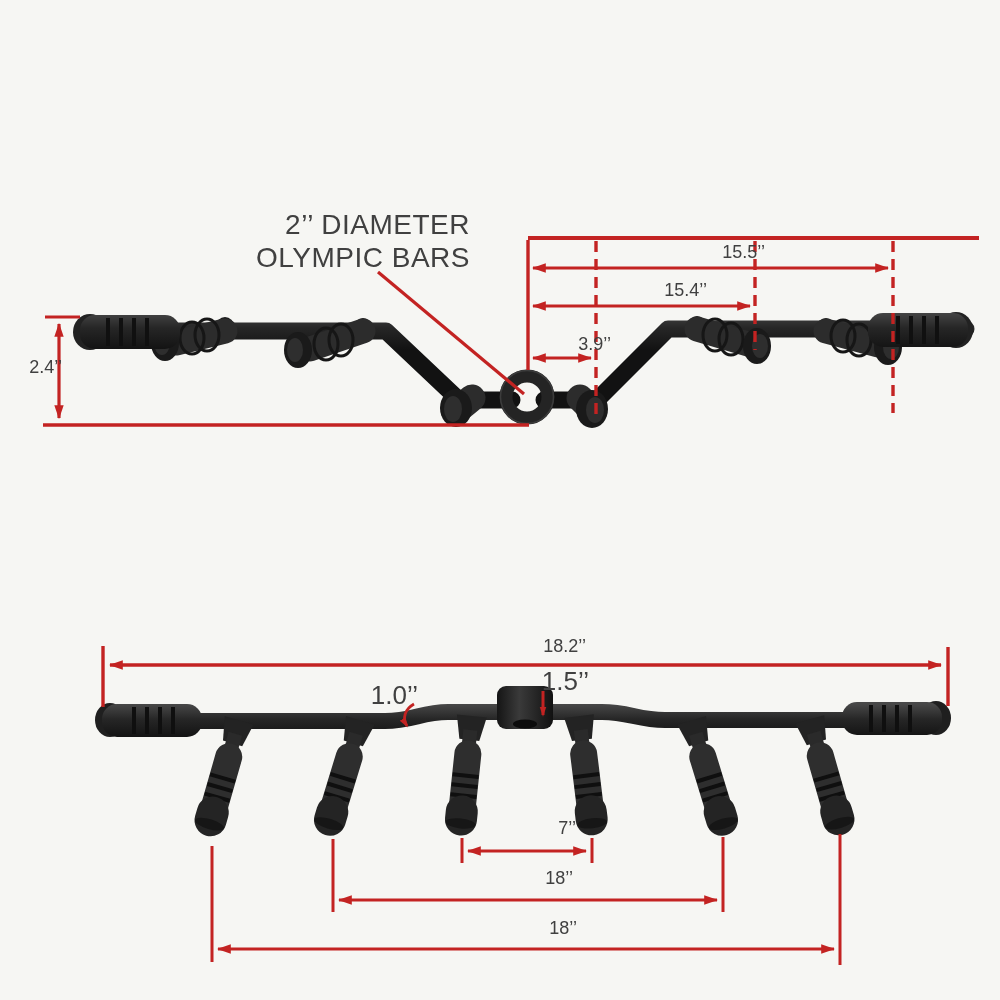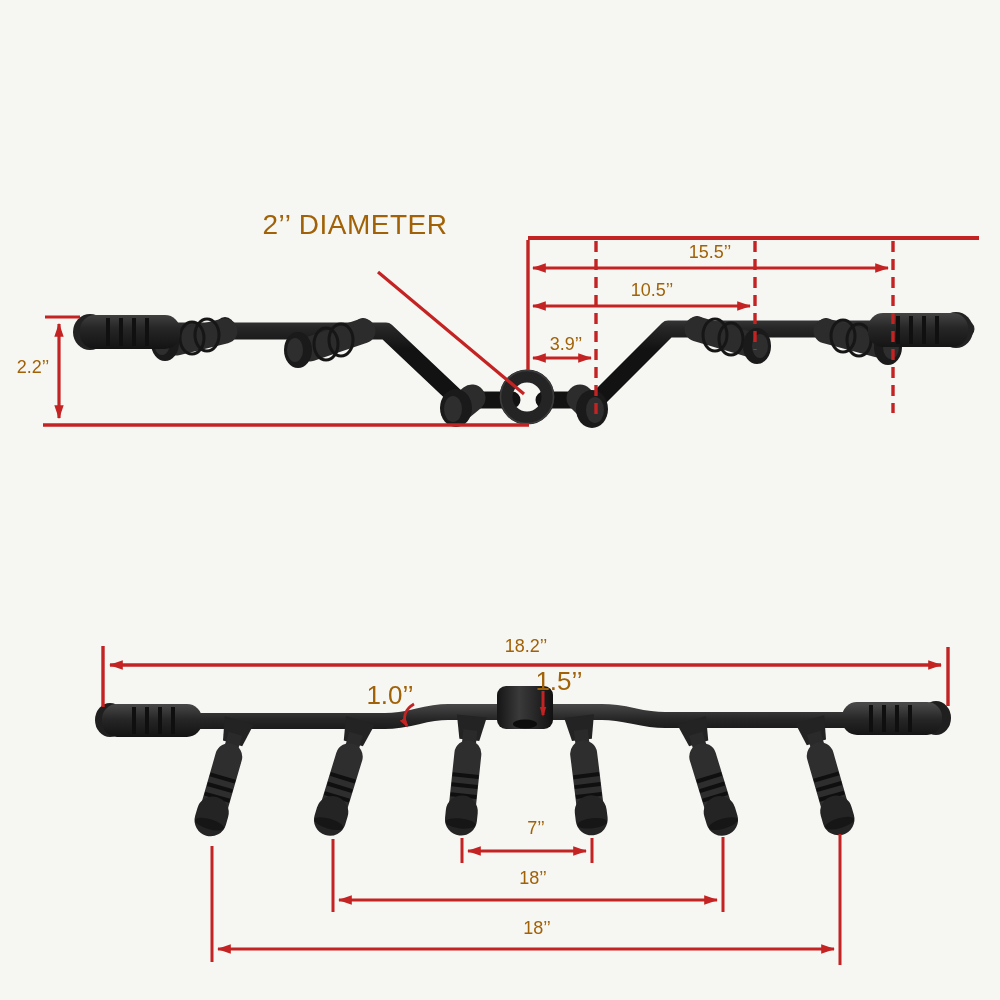--- a/index.html
+++ b/index.html
@@ -13,9 +13,9 @@
   #art{position:absolute;left:0;top:0;}
   .lbl{
     position:absolute;
-    color:#a16207;
+    color:#404040;
     font-family:"Liberation Sans", sans-serif;
-    text-align:center;
+    text-align:right;
     white-space:nowrap;
     line-height:1.15;
   }

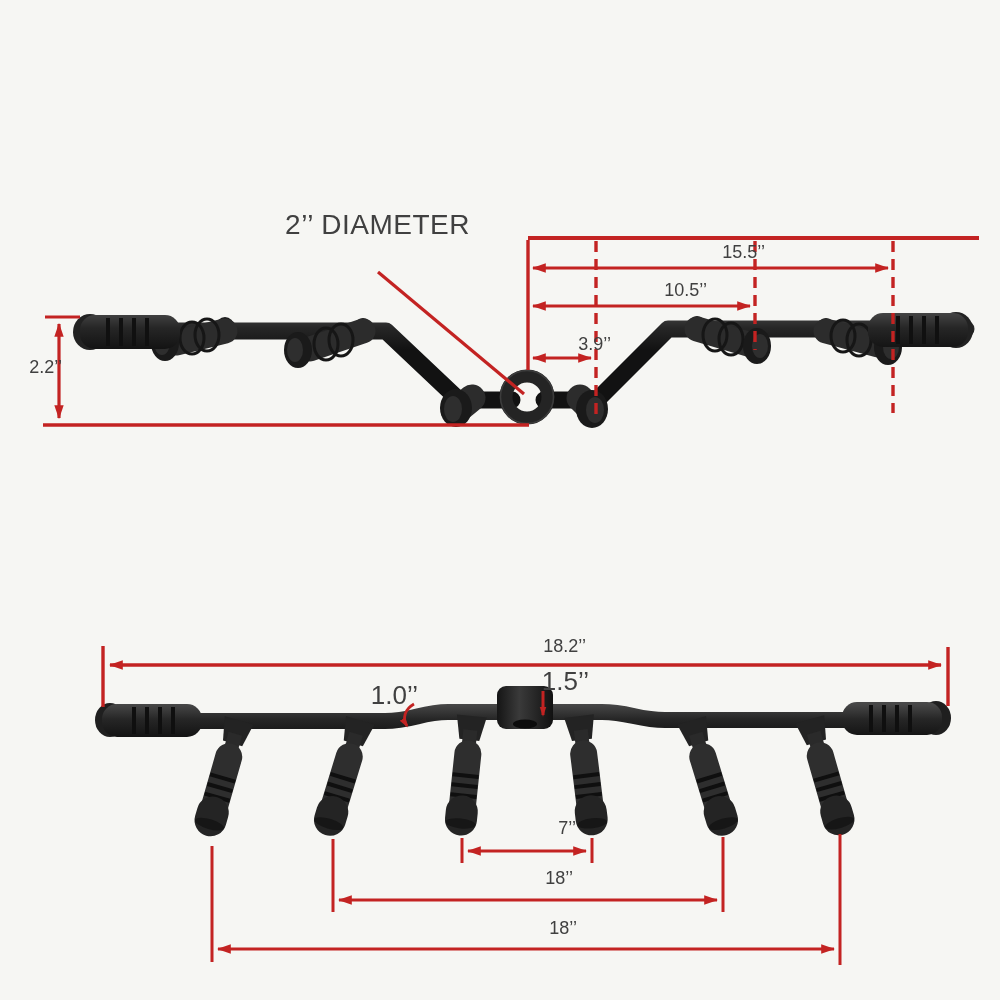--- a/index.html
+++ b/index.html
@@ -250,6 +250,7 @@
 
   <div class="lbl callout" style="left:240px;top:208px;width:230px;">
     <div>2’’ DIAMETER</div>
+    <div>OLYMPIC BARS</div>
   </div>
 
   <div class="lbl dim" style="left:4px;top:357px;width:58px;">2.2’’</div>

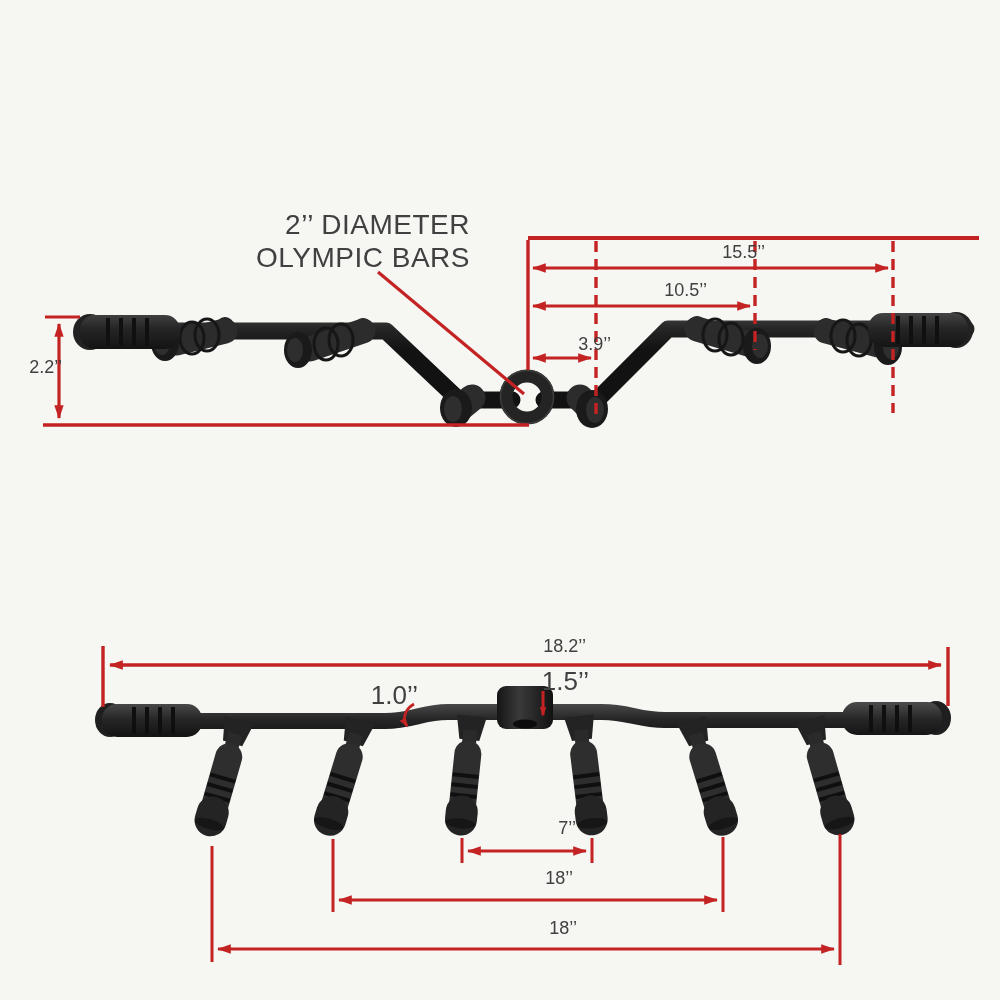--- a/index.html
+++ b/index.html
@@ -255,7 +255,7 @@
 
   <div class="lbl dim" style="left:4px;top:357px;width:58px;">2.2’’</div>
   <div class="lbl dim" style="left:655px;top:242px;width:110px;">15.5’’</div>
-  <div class="lbl dim" style="left:597px;top:280px;width:110px;">10.5’’</div>
+  <div class="lbl dim" style="left:597px;top:280px;width:110px;">15.4’’</div>
   <div class="lbl dim" style="left:521px;top:334px;width:90px;">3.9’’</div>
 
 

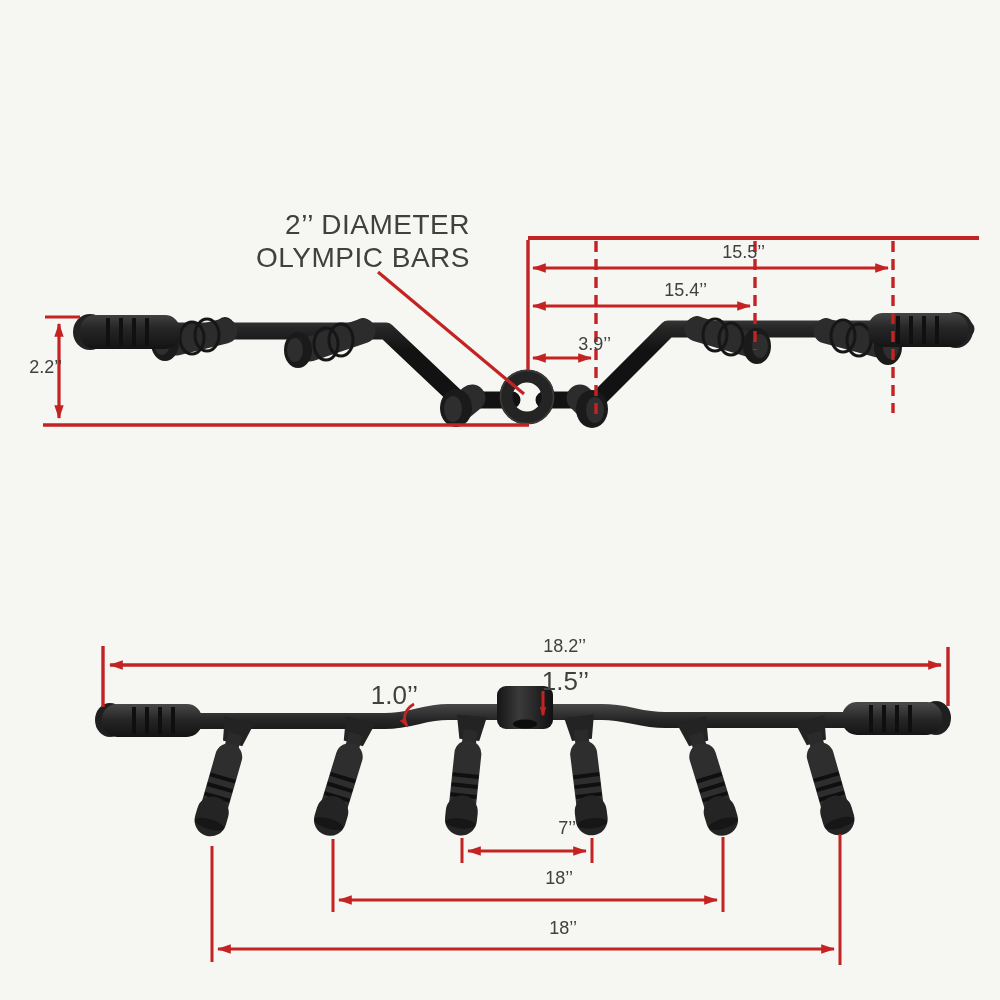--- a/index.html
+++ b/index.html
@@ -253,7 +253,7 @@
     <div>OLYMPIC BARS</div>
   </div>
 
-  <div class="lbl dim" style="left:4px;top:357px;width:58px;">2.2’’</div>
+  <div class="lbl dim" style="left:4px;top:357px;width:58px;">2.4’’</div>
   <div class="lbl dim" style="left:655px;top:242px;width:110px;">15.5’’</div>
   <div class="lbl dim" style="left:597px;top:280px;width:110px;">15.4’’</div>
   <div class="lbl dim" style="left:521px;top:334px;width:90px;">3.9’’</div>

